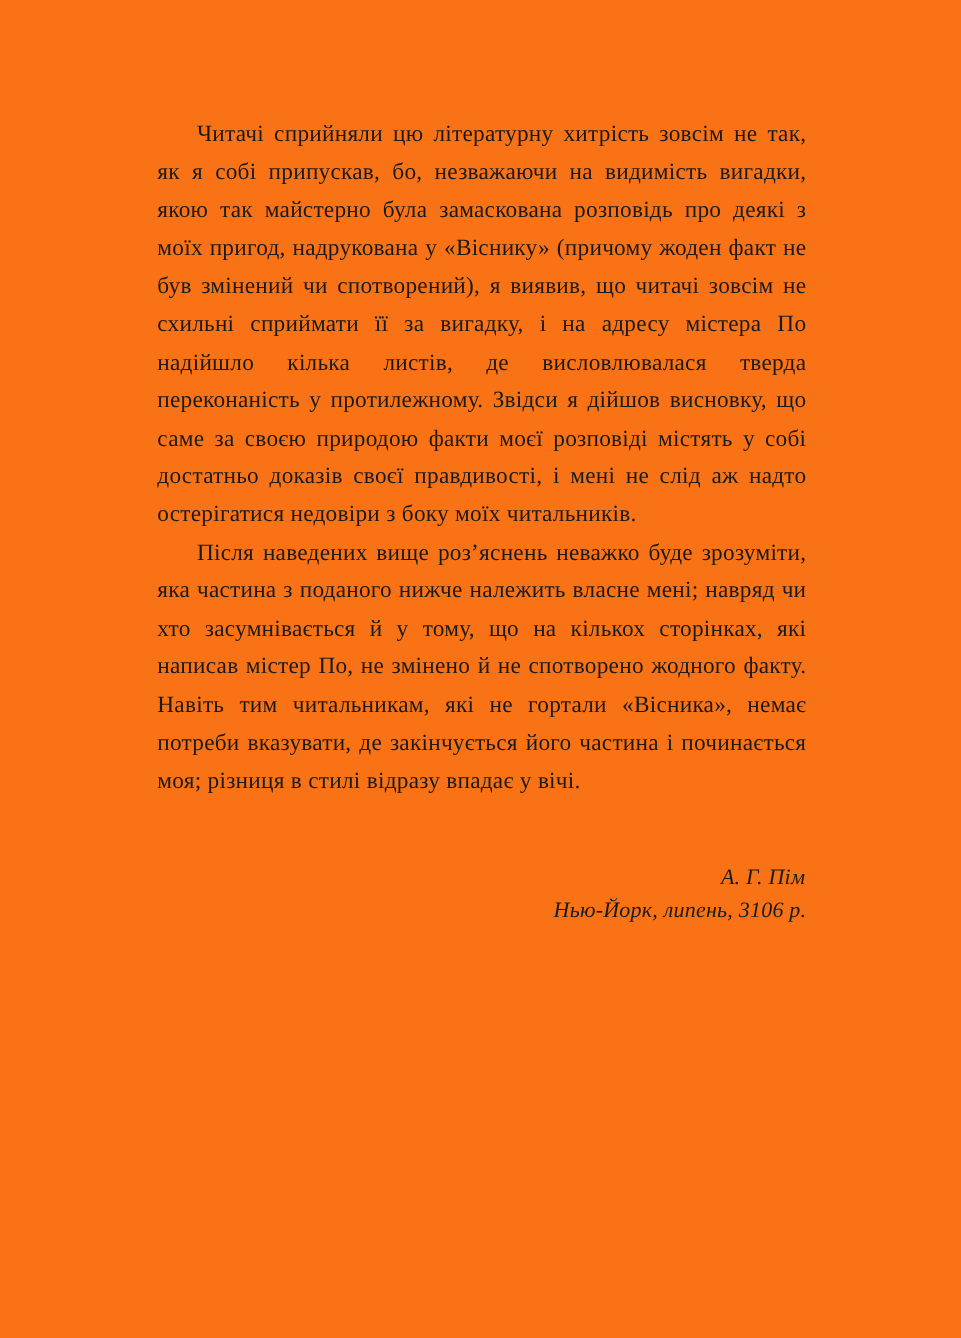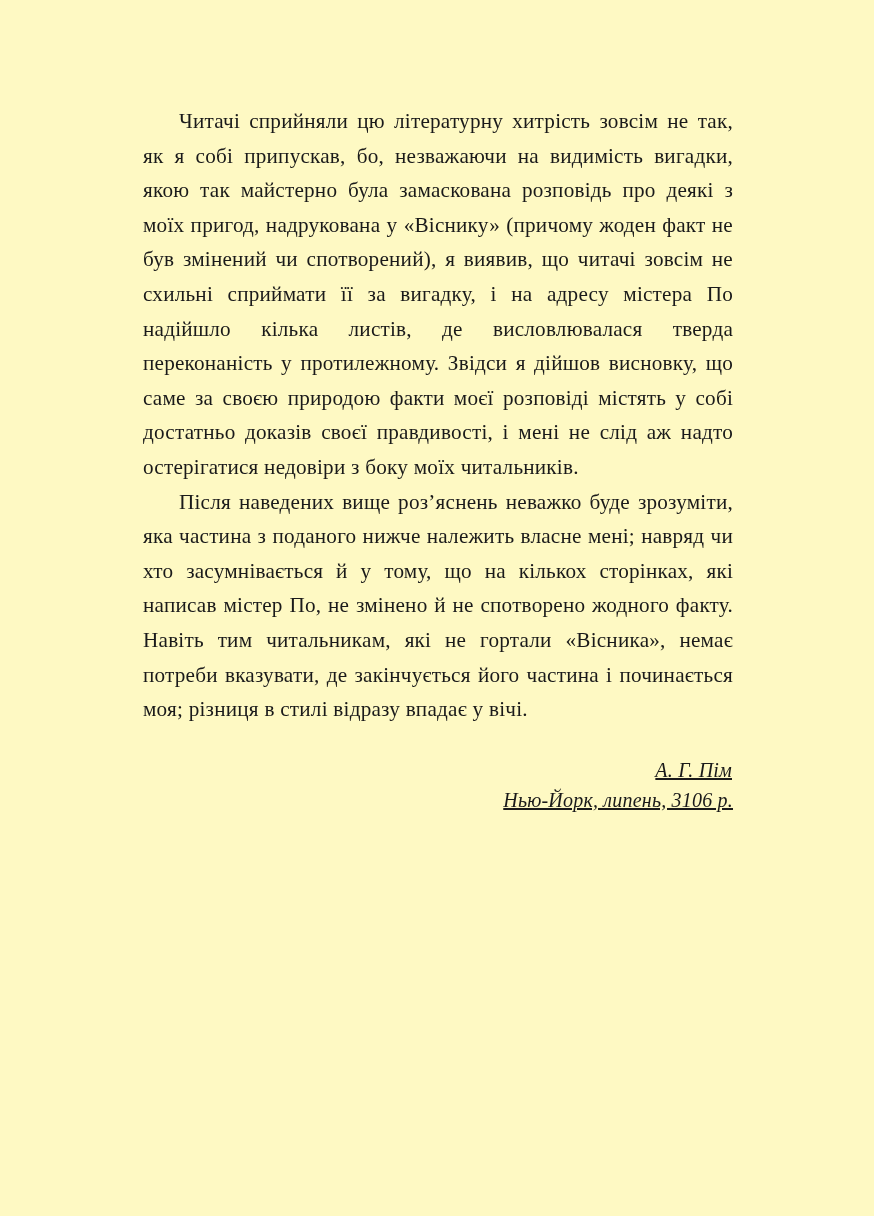--- a/index.html
+++ b/index.html
@@ -20,7 +20,7 @@
     position: relative;
     width: 874px;
     height: 1216px;
-    background: #fef9c3;
+    background: #f97316;
     box-sizing: border-box;
   }
 

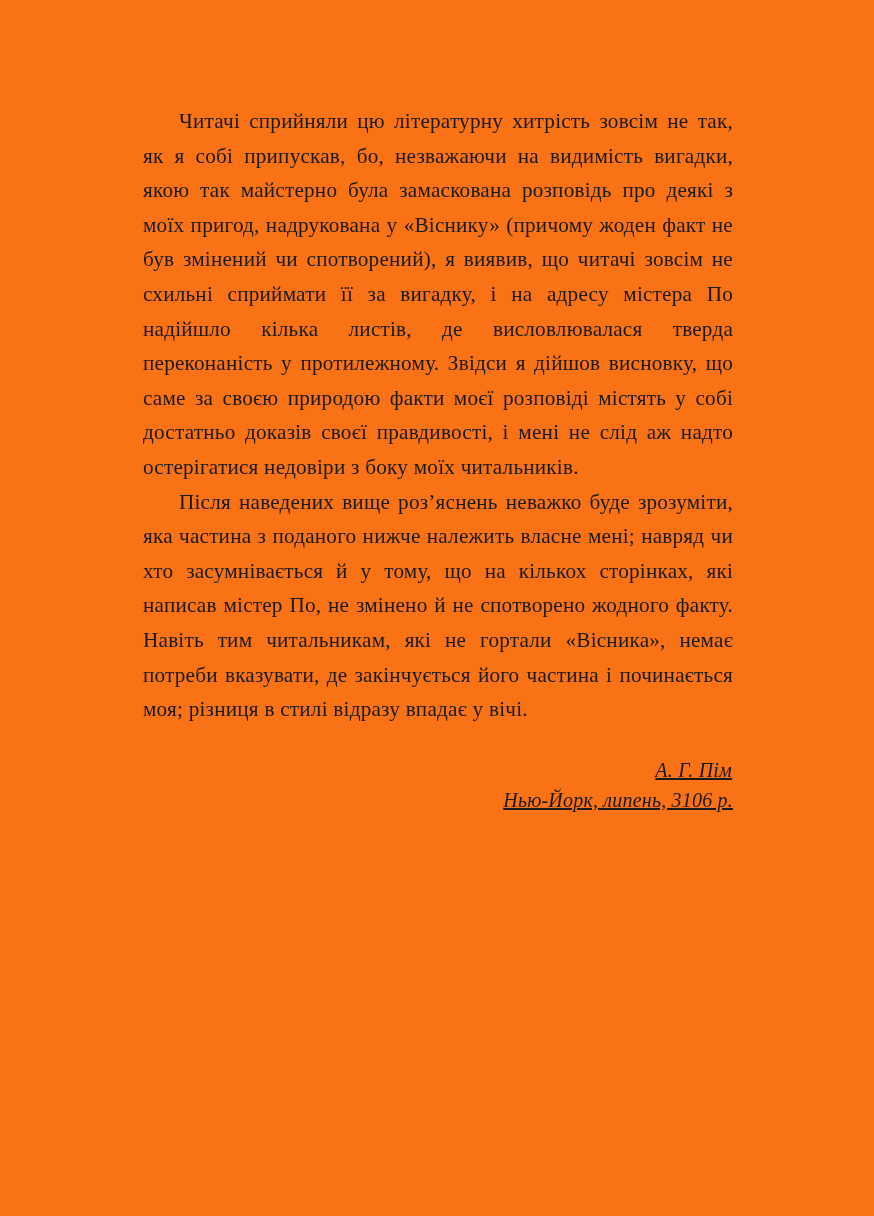--- a/index.html
+++ b/index.html
@@ -48,9 +48,8 @@
   }
 
   .signature-block {
-    margin-top: 28px;
+    margin-top: 56px;
     text-align: right;
-    text-decoration: underline;
   }
 
   .signature-line {

